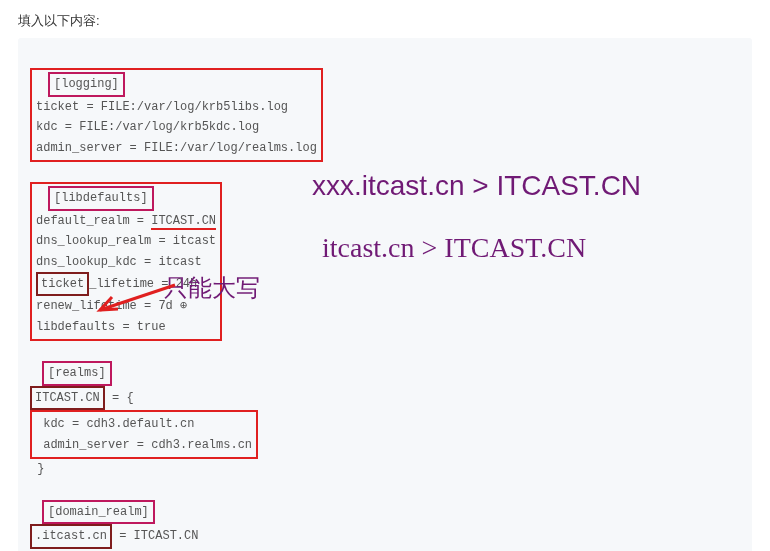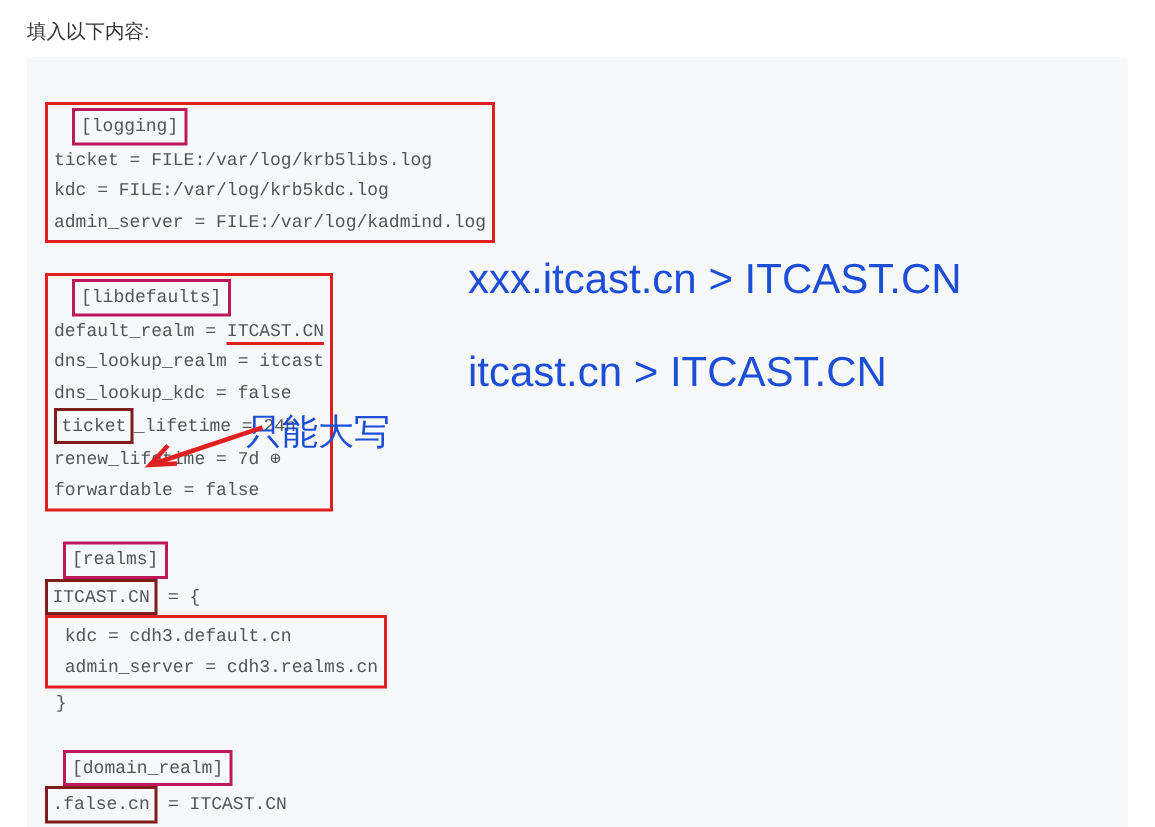--- a/index.html
+++ b/index.html
@@ -48,7 +48,7 @@
 <span class="big-box"><span class="hl-section">[logging]</span>
 <span>ticket = FILE:/var/log/krb5libs.log</span>
 <span>kdc = FILE:/var/log/krb5kdc.log</span>
-<span>admin_server = FILE:/var/log/kadmind.log</span></span>
+<span>admin_server = FILE:/var/log/realms.log</span></span>
 
 <span class="big-box"><span class="hl-section">[libdefaults]</span>
 <span><span>default_realm = </span><span class="underline-red">ITCAST.CN</span></span>

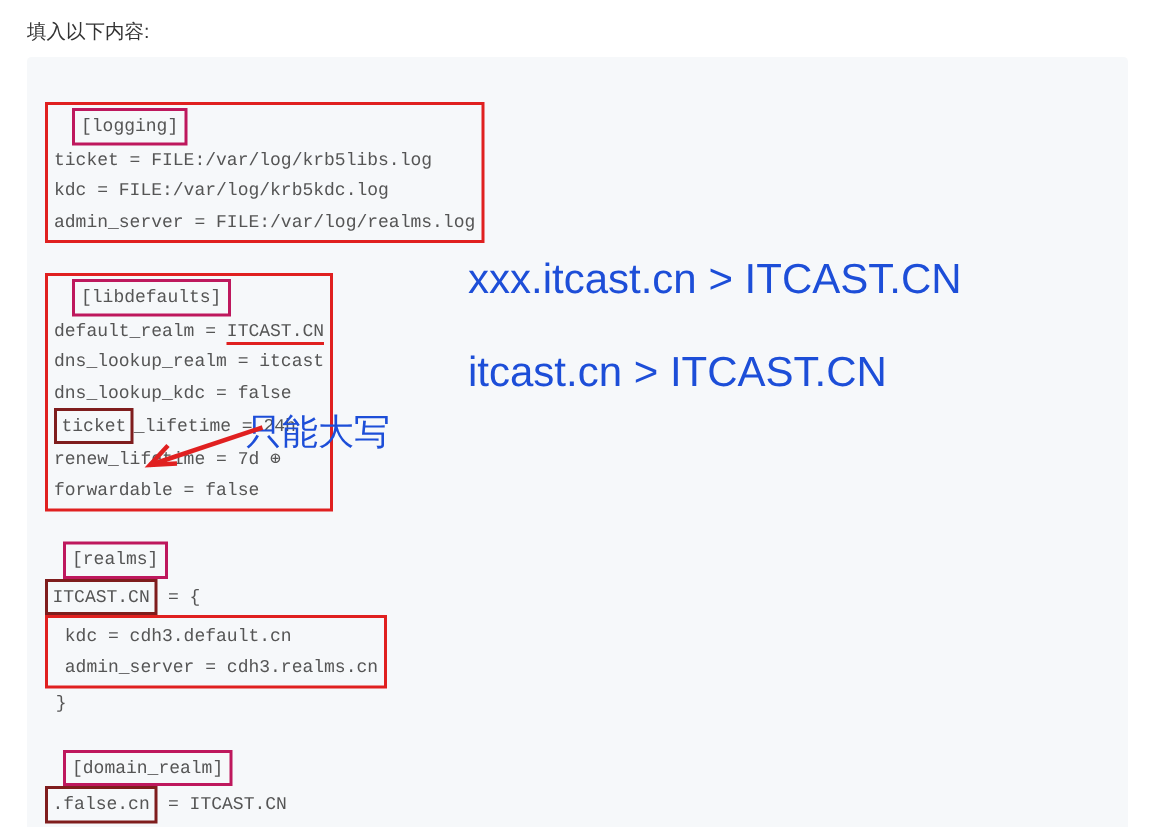--- a/index.html
+++ b/index.html
@@ -29,7 +29,7 @@
   .hl-section { border: 2px solid #be185d; display: inline-block; padding:0 4px;margin-left:12px; }
   .annot {
     position: absolute;
-    color: #1d4ed8;
+    color: #701a75;
     font-family: Arial, sans-serif;
     font-weight: 400;
   }

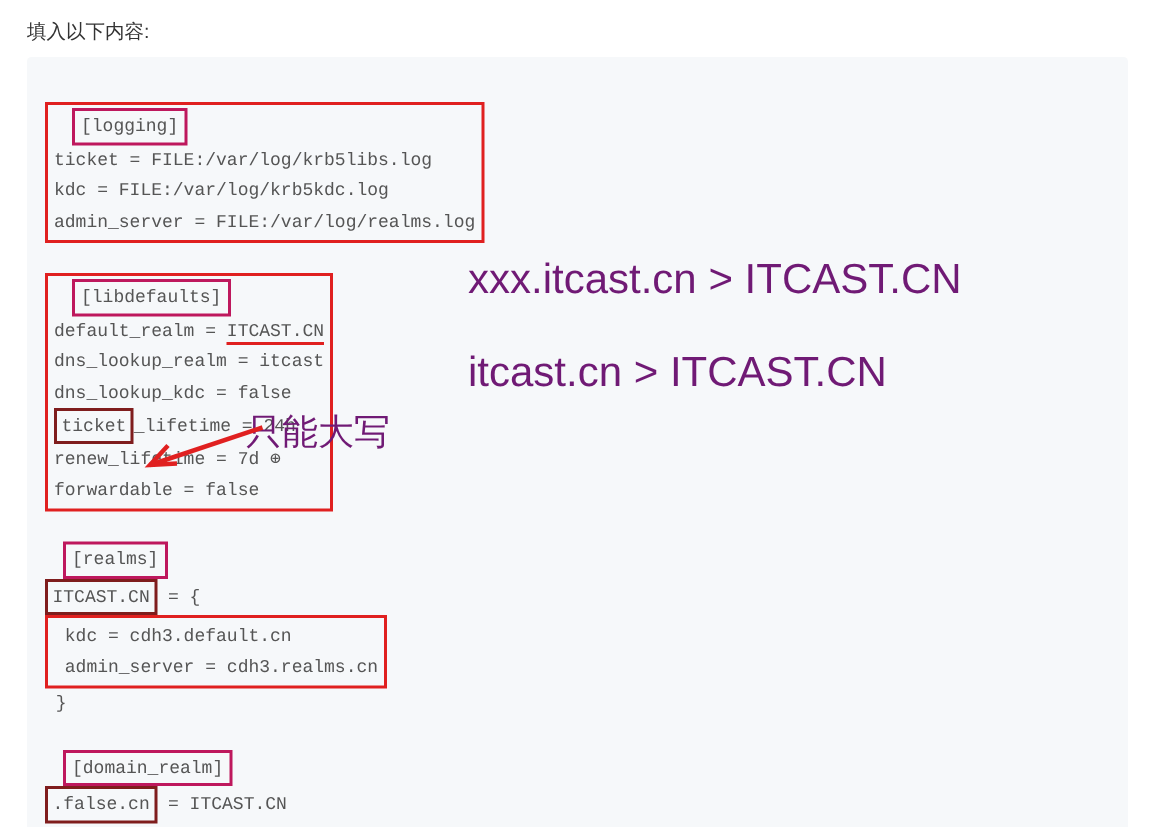--- a/index.html
+++ b/index.html
@@ -53,7 +53,7 @@
 <span class="big-box"><span class="hl-section">[libdefaults]</span>
 <span><span>default_realm = </span><span class="underline-red">ITCAST.CN</span></span>
 <span>dns_lookup_realm = itcast</span>
-<span>dns_lookup_kdc = false</span>
+<span>dns_lookup_kdc = itcast</span>
 <span><span class="hl">ticket</span><span>_lifetime = 24h</span></span>
 <span><span>renew_lifetime = 7d</span> <span>⊕</span></span>
 <span>forwardable = false</span></span>

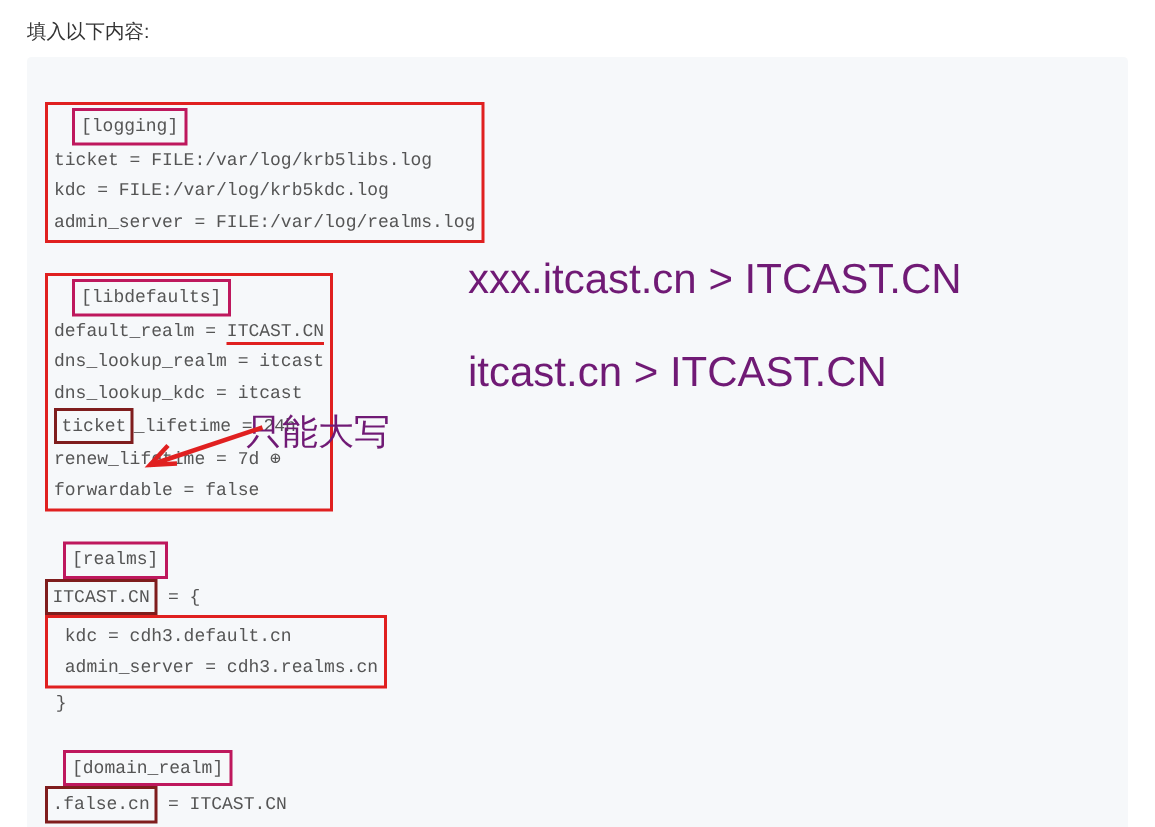--- a/index.html
+++ b/index.html
@@ -70,7 +70,7 @@
 </div>
 
 <div class="annot big" style="left:312px; top:170px;">xxx.itcast.cn  &gt; ITCAST.CN</div>
-<div class="annot big" style="left:312px; top:232px;">itcast.cn &gt; ITCAST.CN</div>
+<div class="annot big" style="left:322px; top:232px;font-family:Liberation Serif, serif;">itcast.cn &gt; ITCAST.CN</div>
 <div class="annot med" style="left:164px; top:272px;">只能大写</div>
 
 <svg class="arrow" style="left:90px; top:275px;" width="90" height="40">

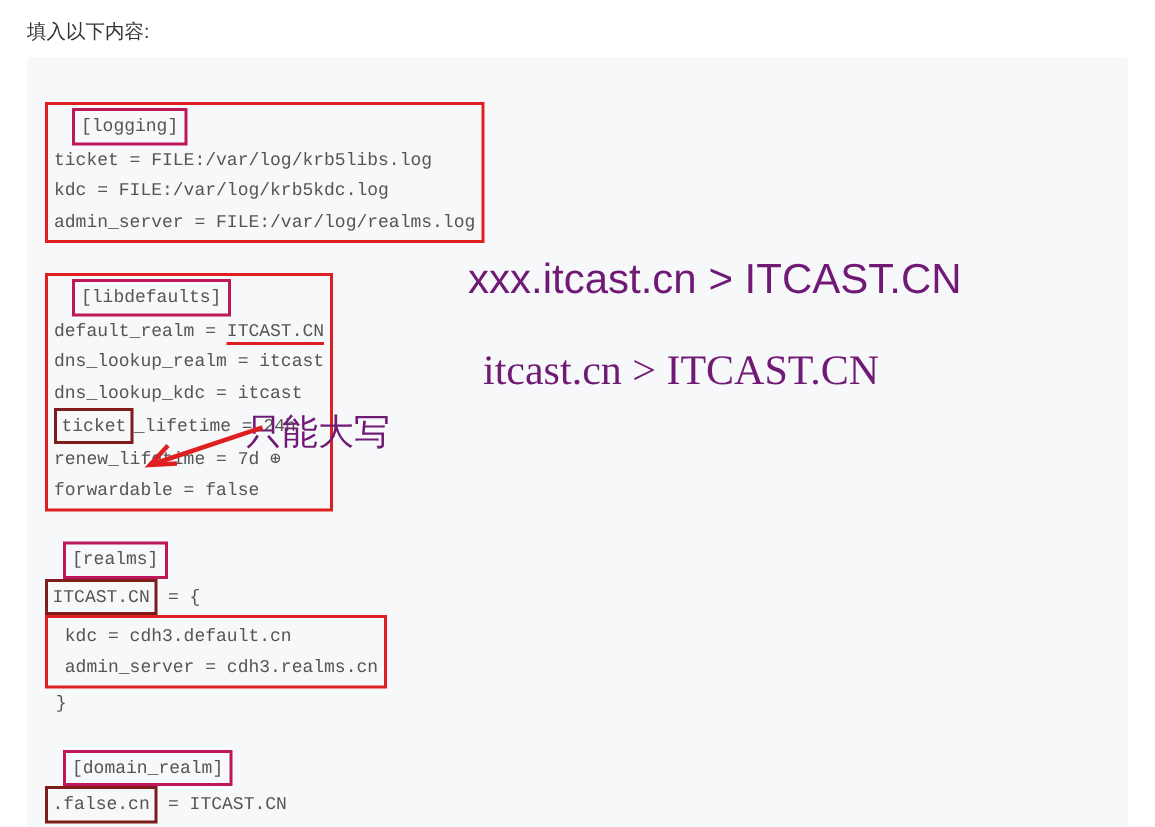--- a/index.html
+++ b/index.html
@@ -56,7 +56,7 @@
 <span>dns_lookup_kdc = itcast</span>
 <span><span class="hl">ticket</span><span>_lifetime = 24h</span></span>
 <span><span>renew_lifetime = 7d</span> <span>⊕</span></span>
-<span>forwardable = false</span></span>
+<span>libdefaults = true</span></span>
 
 <span class="hl-section">[realms]</span>
 <span><span class="hl">ITCAST.CN</span><span> = {</span></span>

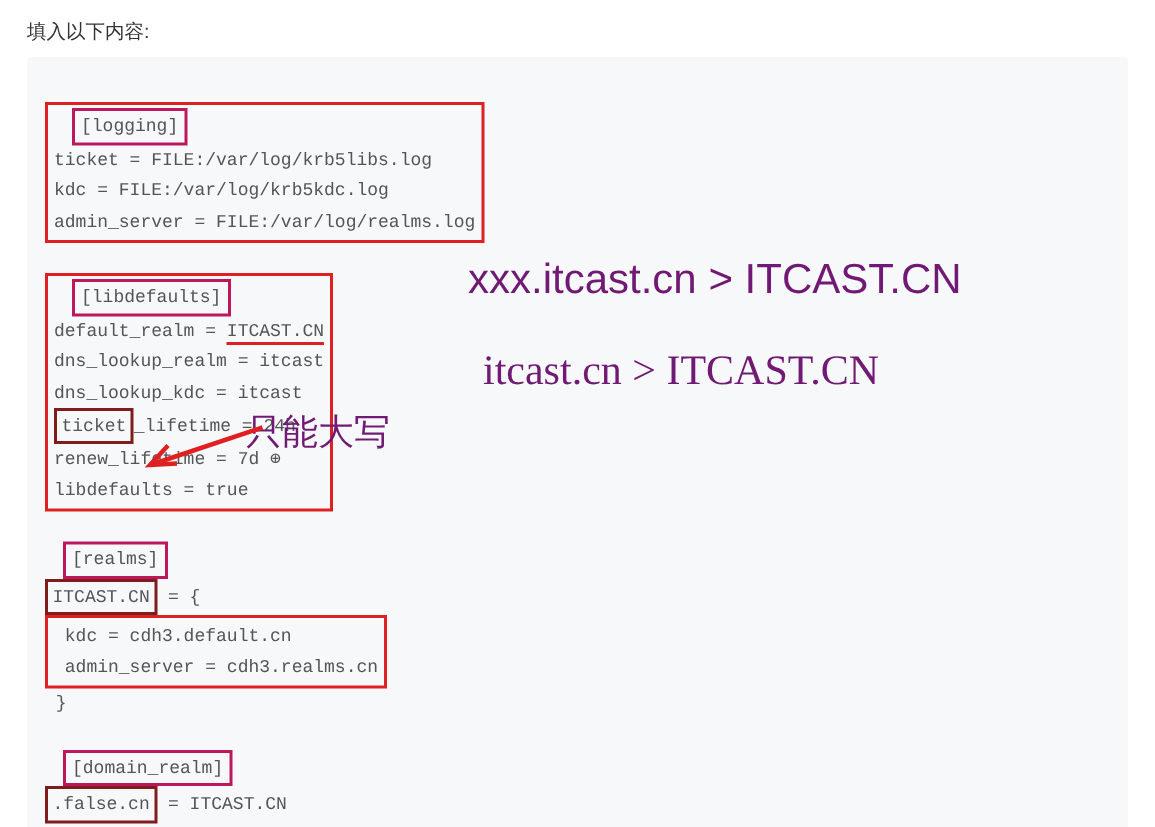--- a/index.html
+++ b/index.html
@@ -65,7 +65,7 @@
  <span>}</span>
 
 <span class="hl-section">[domain_realm]</span>
-<span><span class="hl">.false.cn</span><span> = ITCAST.CN</span></span>
+<span><span class="hl">.itcast.cn</span><span> = ITCAST.CN</span></span>
 
 </div>
 

